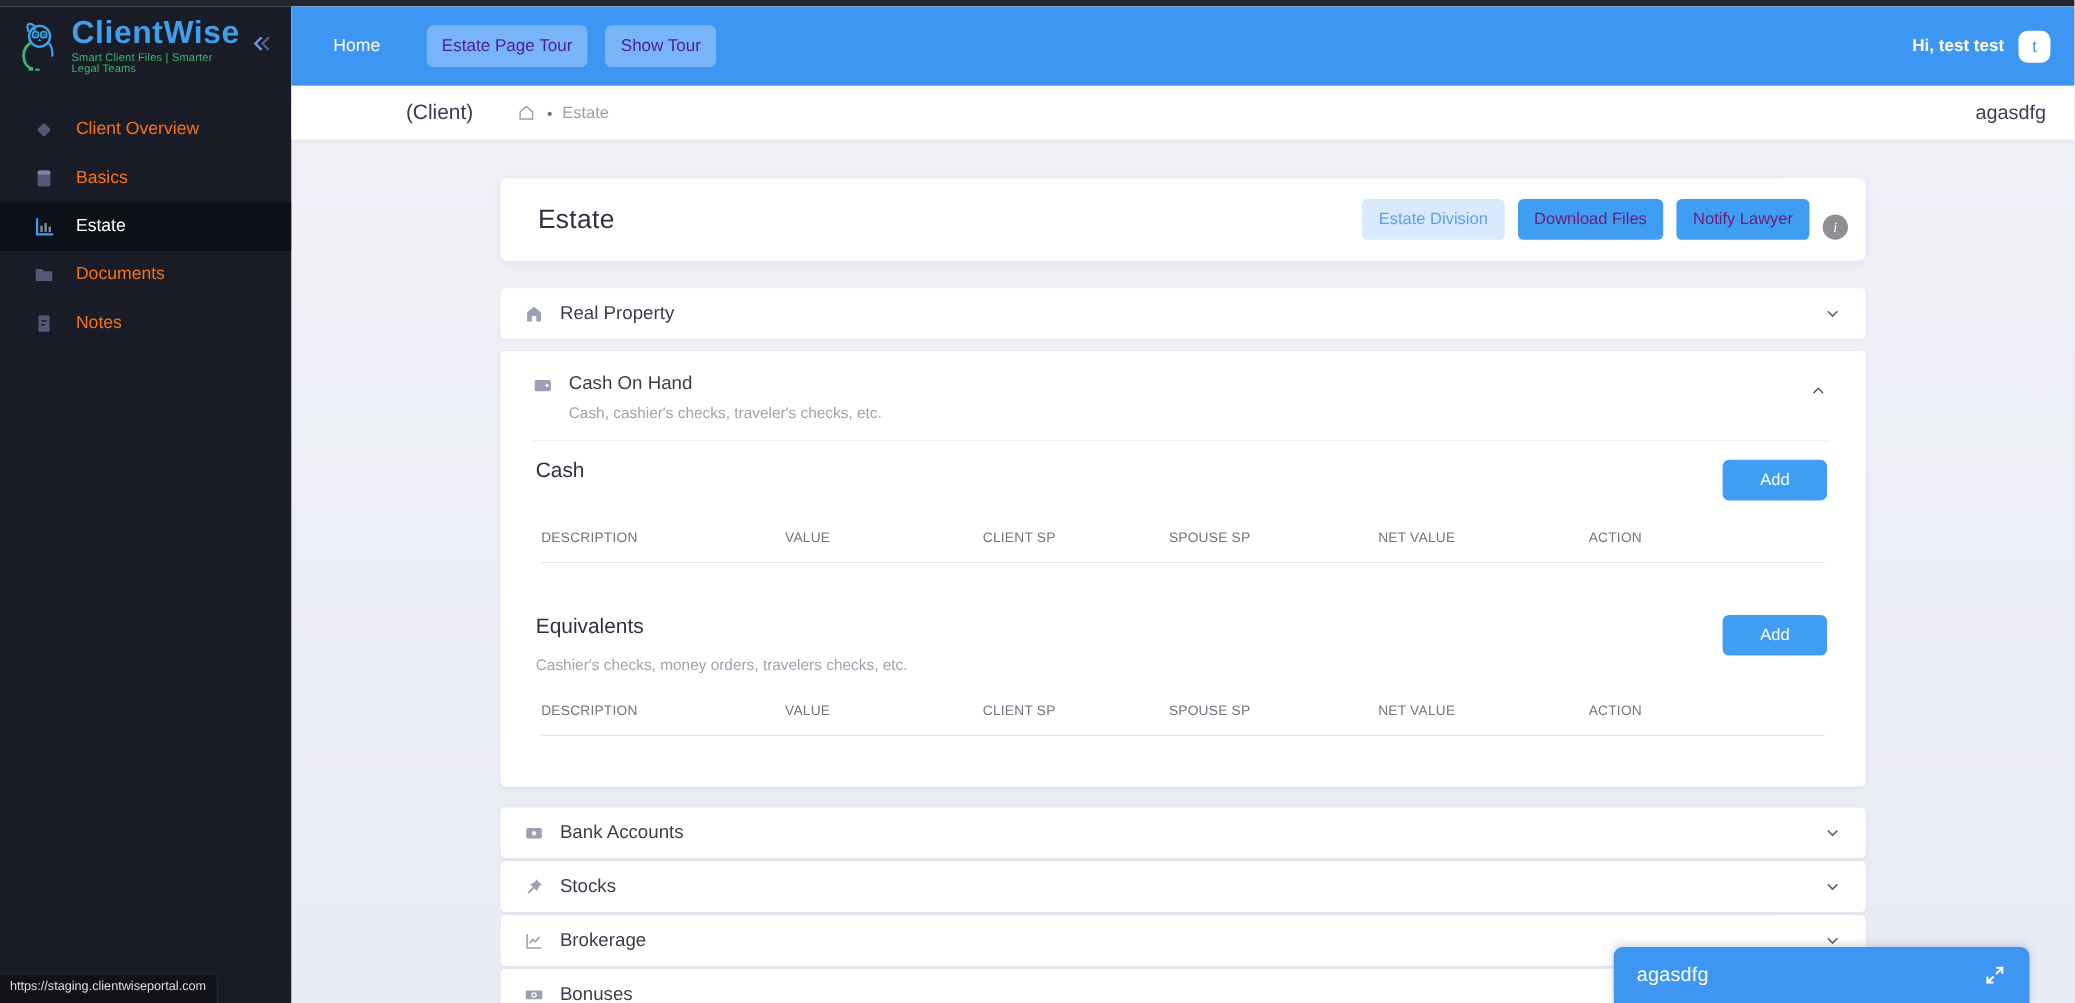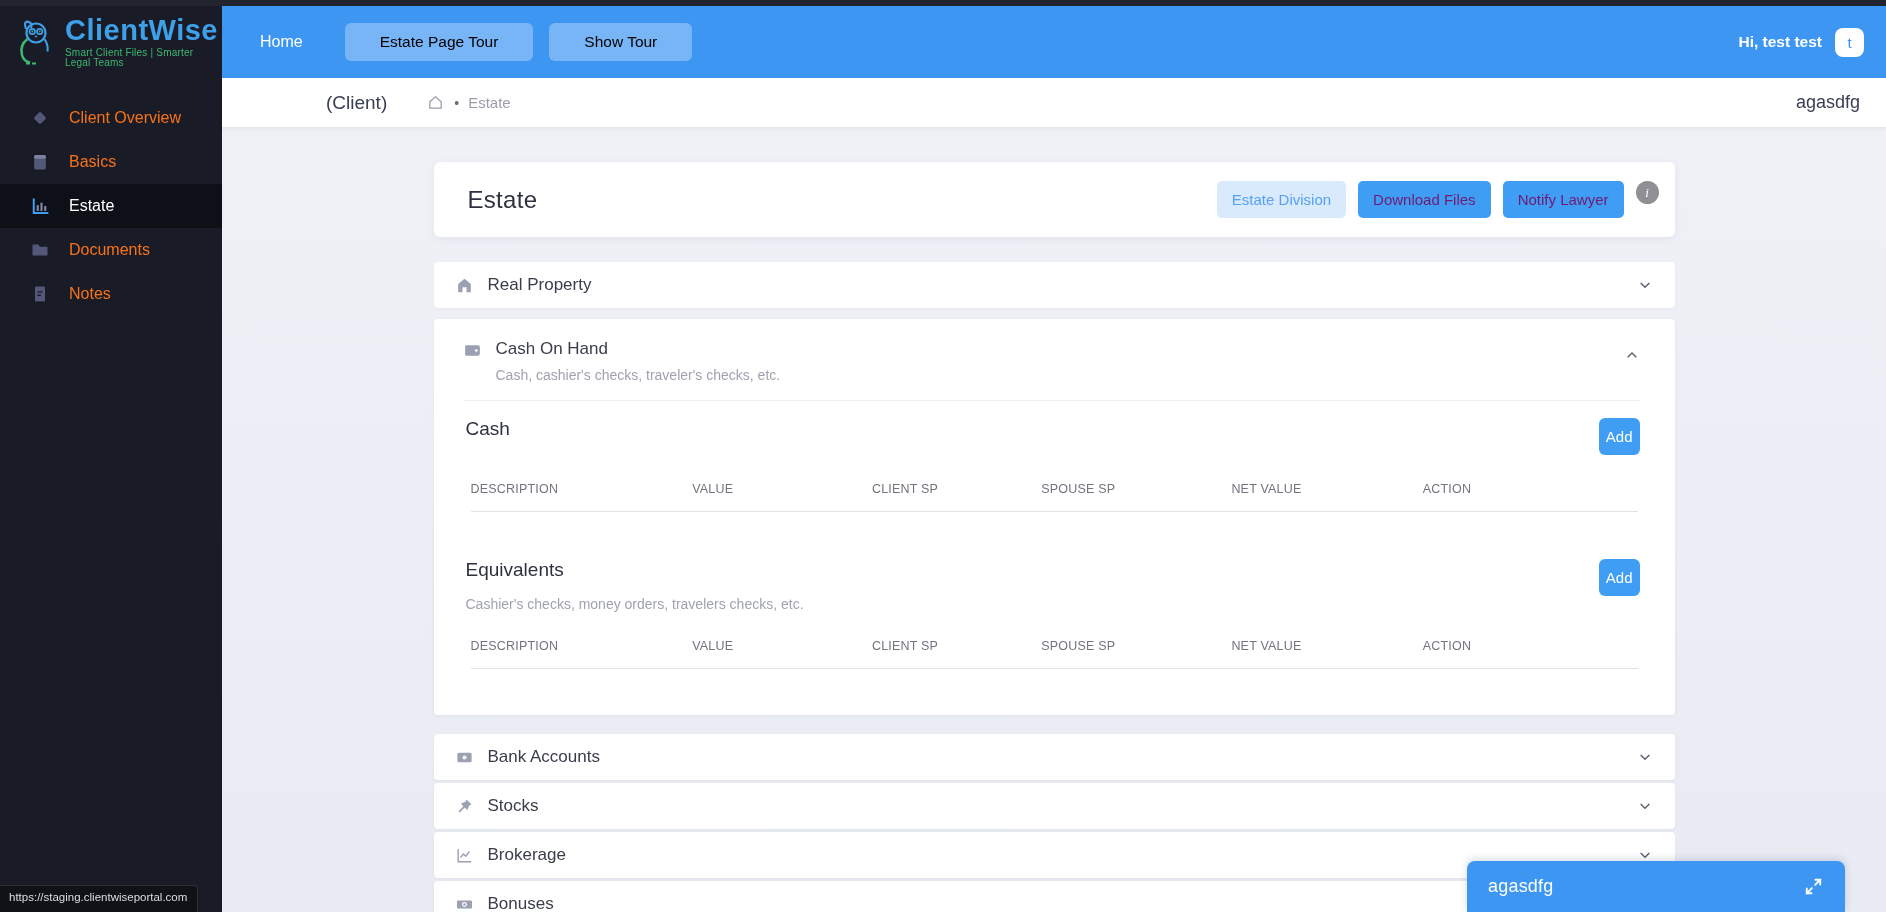--- a/index.html
+++ b/index.html
@@ -10,7 +10,7 @@
   .app { display:flex; height:906px; }
 
   
-  .sidebar { width:222px; flex-shrink:0; background:#191b27; position:relative; }
+  .sidebar { width:265px; flex-shrink:0; background:#191b27; position:relative; }
   .logo-row { height:72px; display:flex; align-items:center; padding:0 16px 0 14px; gap:7px; }
   .owl { width:44px; height:48px; flex-shrink:0; }
   .logo-texts { line-height:1; }

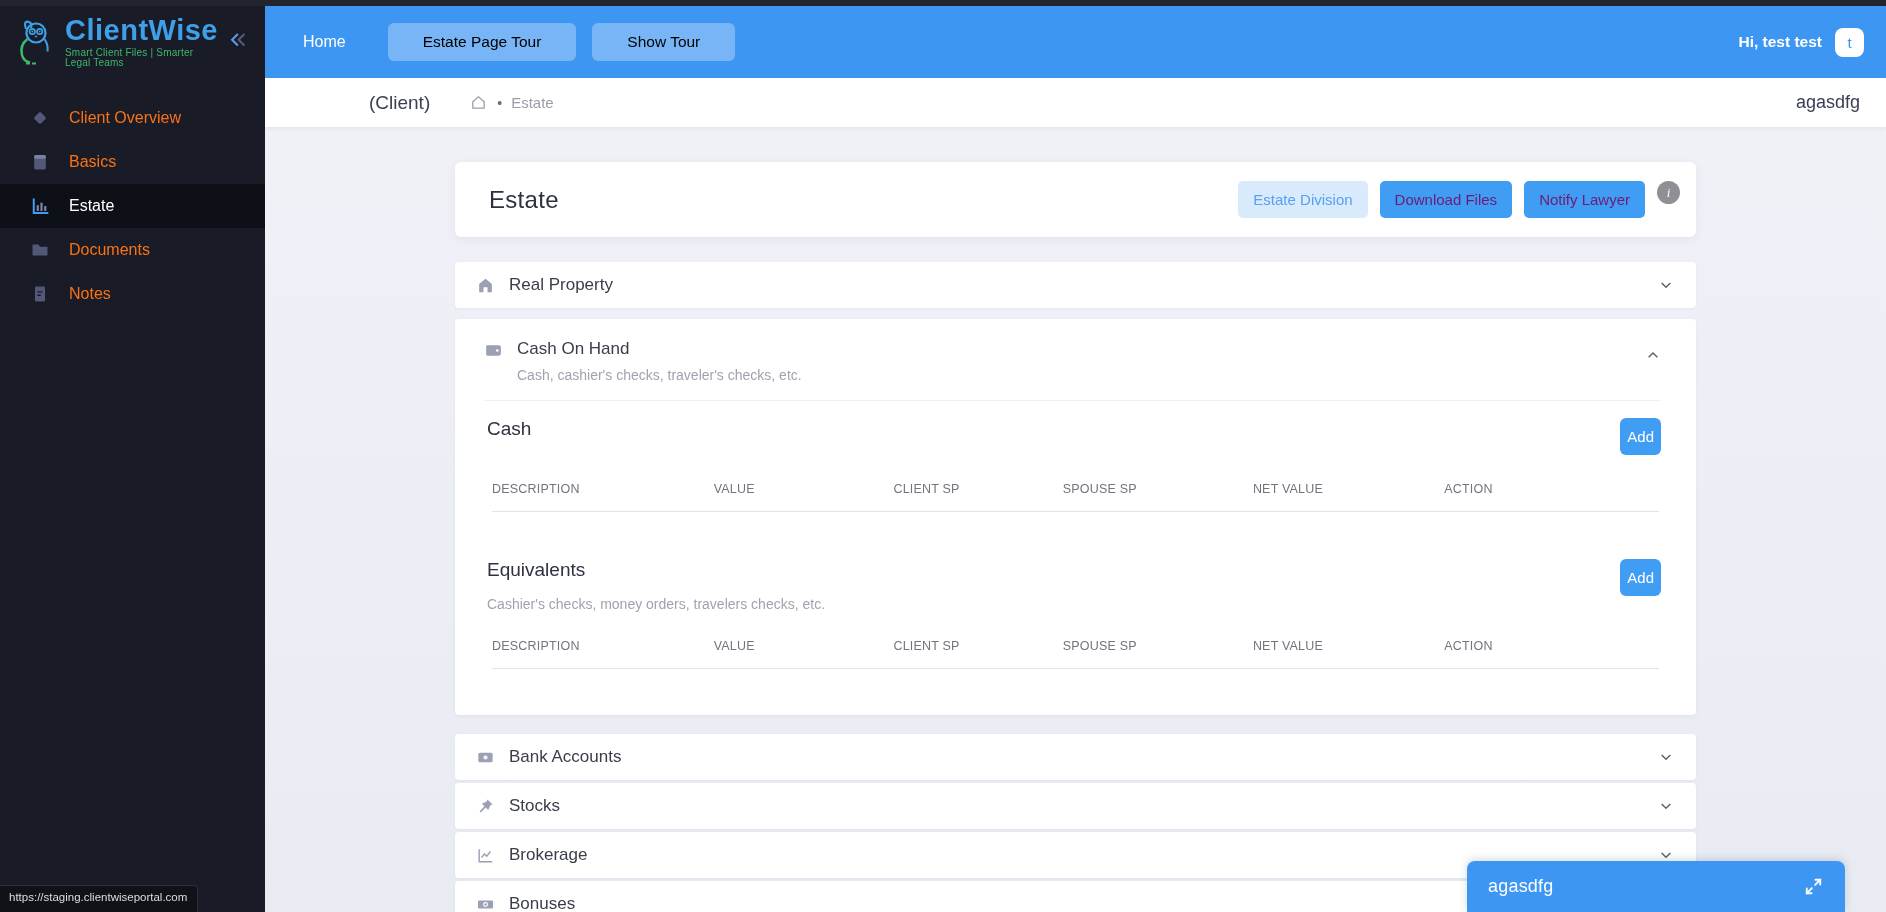--- a/index.html
+++ b/index.html
@@ -31,8 +31,8 @@
   .topbar { height:72px; background:#3d96f2; display:flex; align-items:center;
             padding:0 22px 0 38px; gap:16px; color:#fff; flex-shrink:0; }
   .home-link { font-size:16px; margin-right:26px; cursor:pointer; }
-  .tour-btn { background:rgba(255,255,255,0.30); border:none; color:#000000; font-size:15.5px;
-              padding:10px 35px; border-radius:6px; cursor:pointer; font-family:inherit; }
+  .tour-btn { background:rgba(255,255,255,0.30); border:none; color:#4c1d95; font-size:15.5px;
+              padding:10px 14px; border-radius:6px; cursor:pointer; font-family:inherit; }
   .topbar-right { margin-left:auto; display:flex; align-items:center; gap:13px; }
   .greeting { font-weight:bold; font-size:15.5px; }
   .avatar { width:29px; height:29px; background:#fff; border-radius:8px; color:#3d96f2;

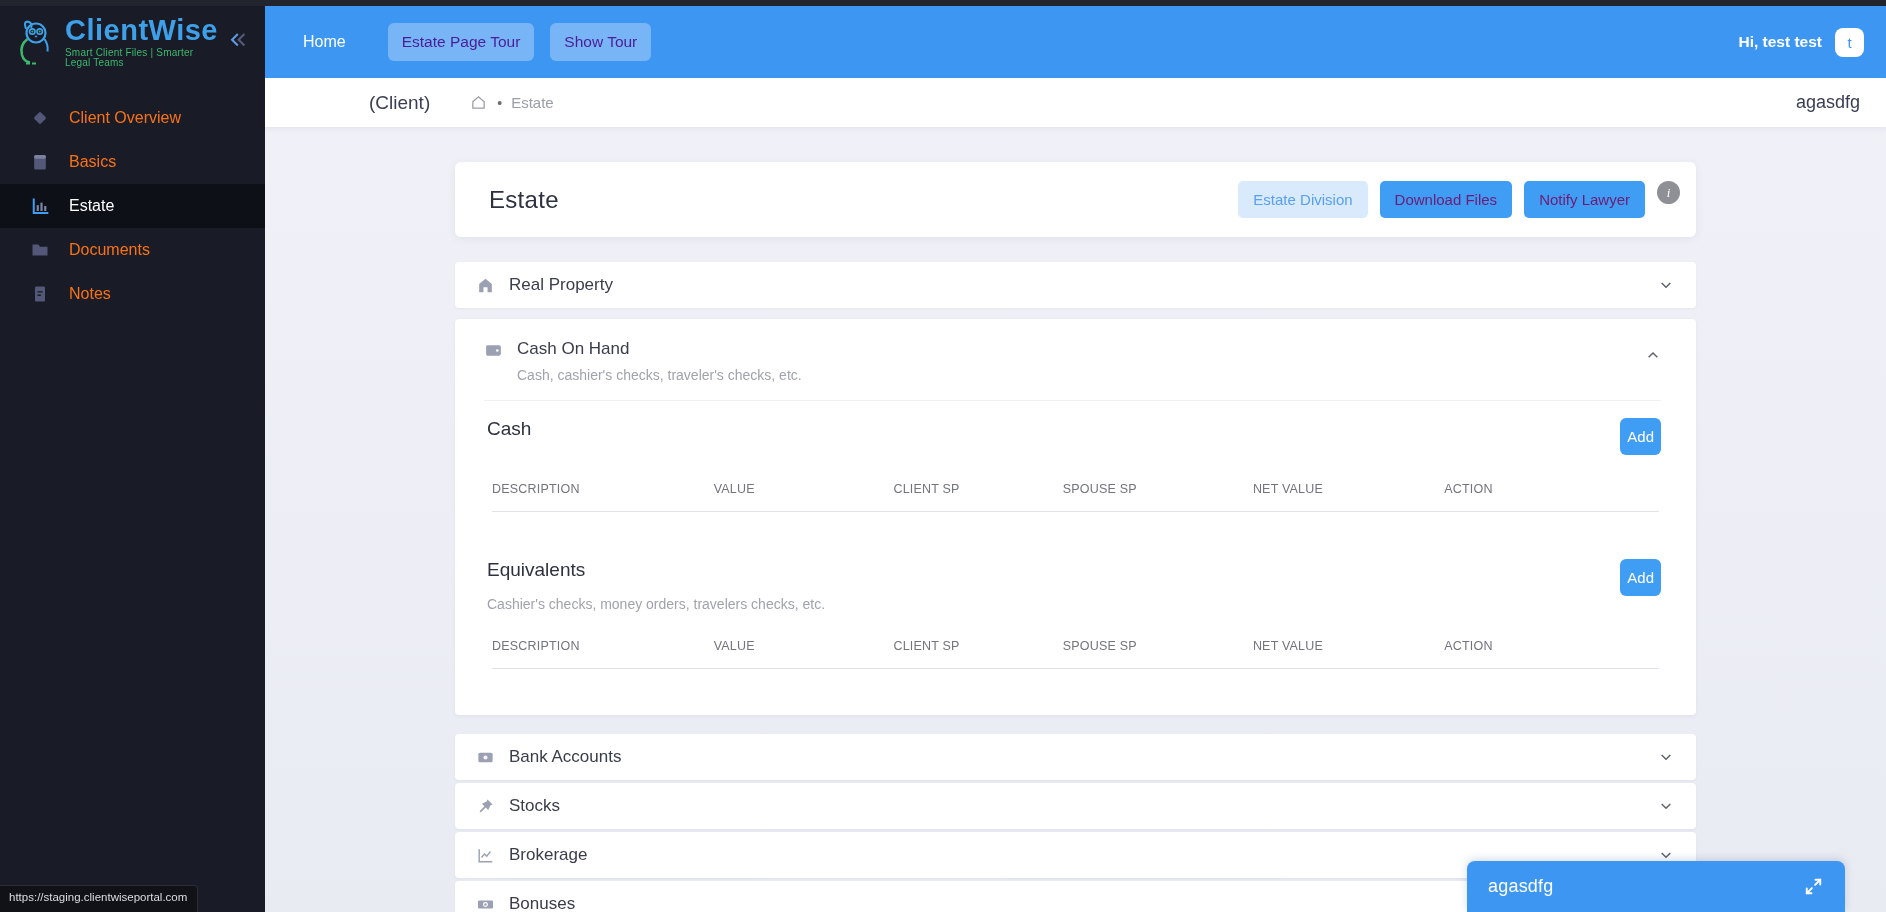--- a/index.html
+++ b/index.html
@@ -54,7 +54,7 @@
   .estate-card { background:#fff; border-radius:6px; height:75px; display:flex; align-items:center;
                  padding:0 16px 0 34px; box-shadow:0 2px 8px rgba(40,50,80,0.07); }
   .estate-title { font-size:24px; color:#2d3140; font-weight:500; letter-spacing:0.3px; }
-  .actions { margin-left:auto; display:flex; align-items:flex-start; gap:12px; }
+  .actions { margin-left:auto; display:flex; align-items:flex-end; gap:12px; }
   .btn { border-radius:5px; font-size:15px; padding:10px 15px; border:none; cursor:pointer;
          font-family:inherit; }
   .btn-light { background:#d9eafd; color:#57a0f2; }

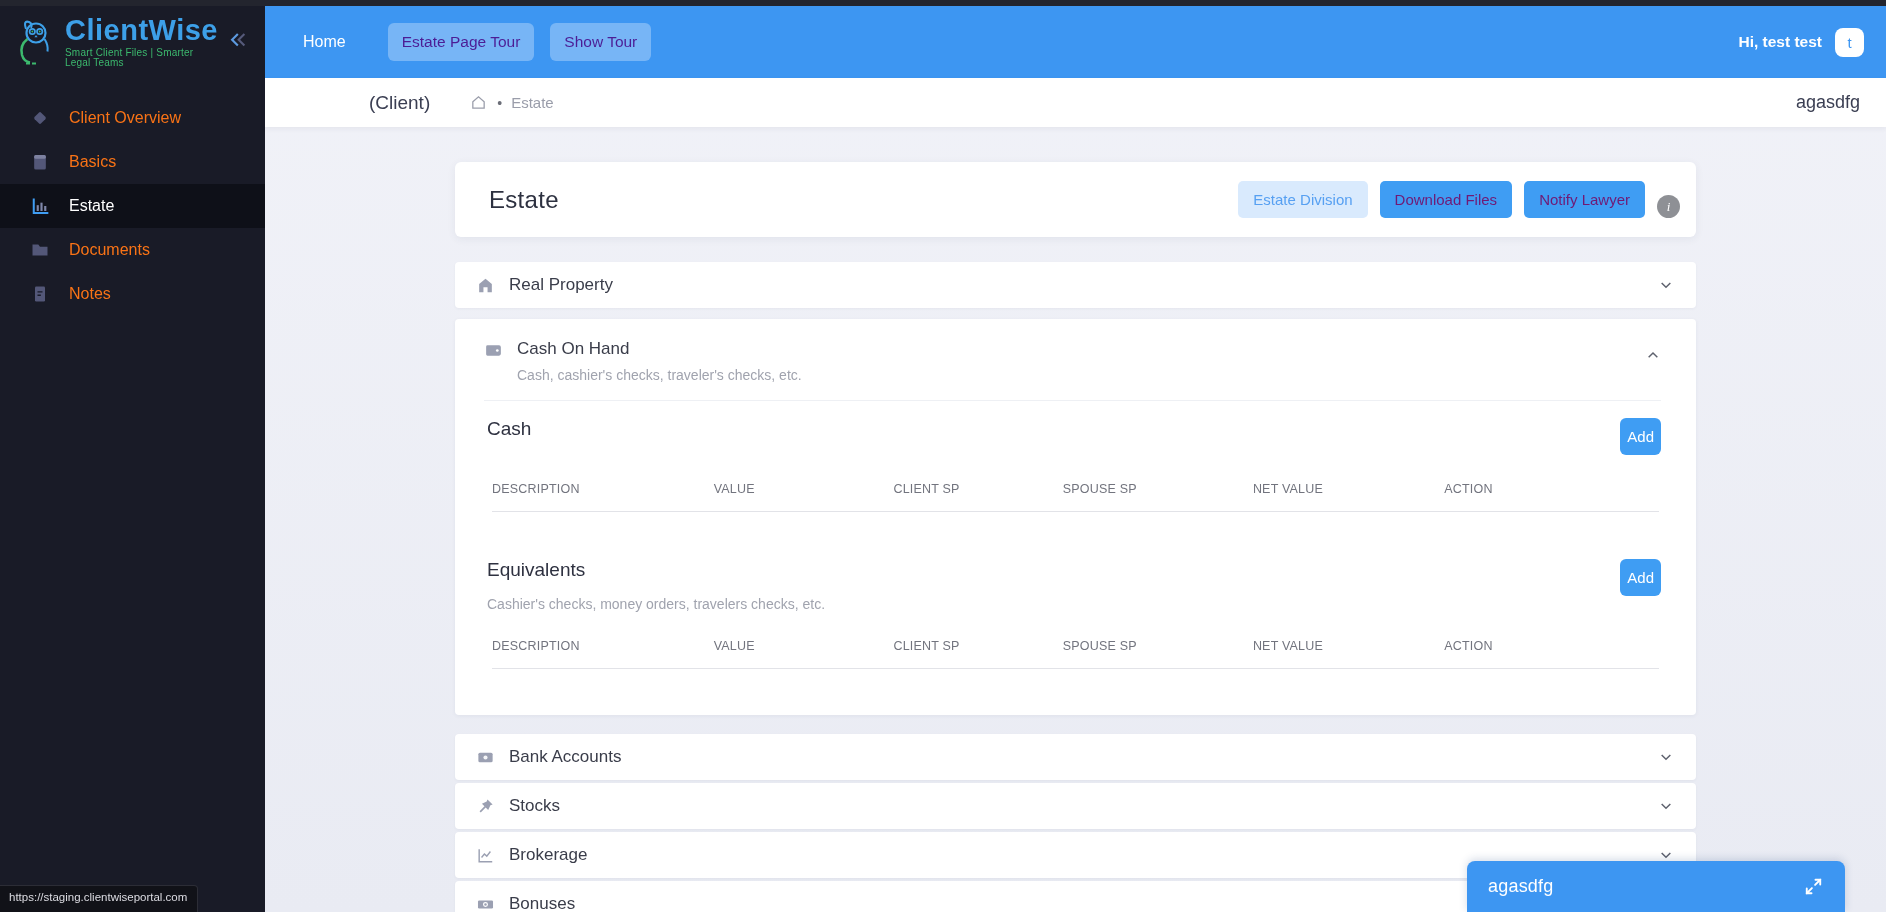--- a/index.html
+++ b/index.html
@@ -88,7 +88,7 @@
   .sub-title { font-size:19px; color:#2e3140; font-weight:500; }
   .sub-desc { font-size:14px; color:#a0a3ae; margin-top:15px; }
   .add-btn { margin-left:auto; background:#3f9df3; color:#fff; border:none; border-radius:6px;
-             padding:10px 7px; font-size:15px; cursor:pointer; font-family:inherit; }
+             padding:10px 34px; font-size:15px; cursor:pointer; font-family:inherit; }
   .table-head { display:grid; grid-template-columns:19fr 15.4fr 14.5fr 16.3fr 16.4fr 18.4fr;
                 margin:27px 2px 0 5px; }
   .col { font-size:12.5px; color:#72747e; letter-spacing:0.2px; }

